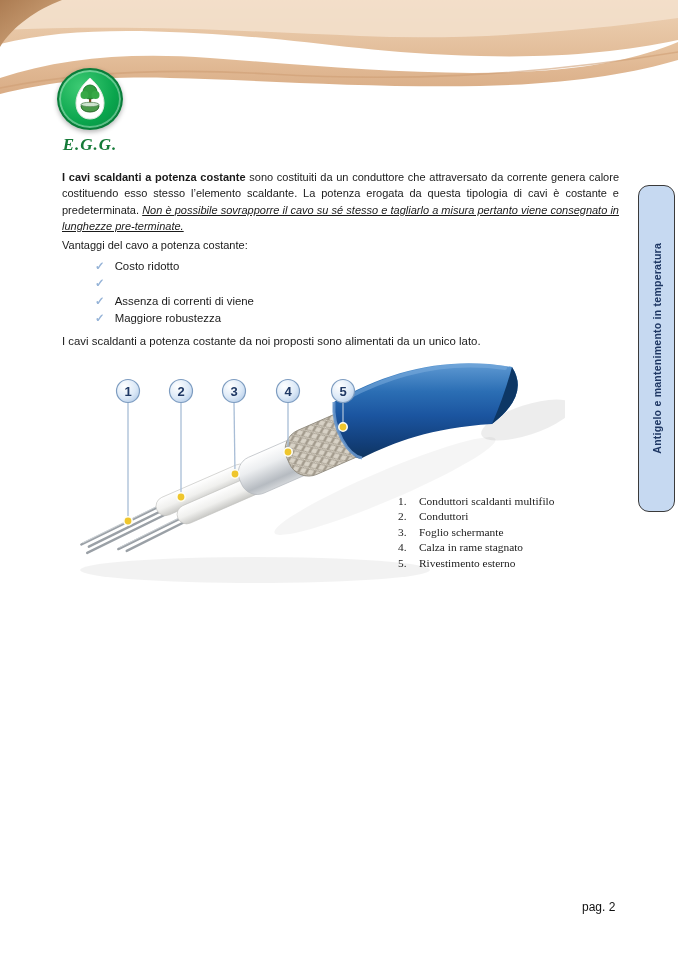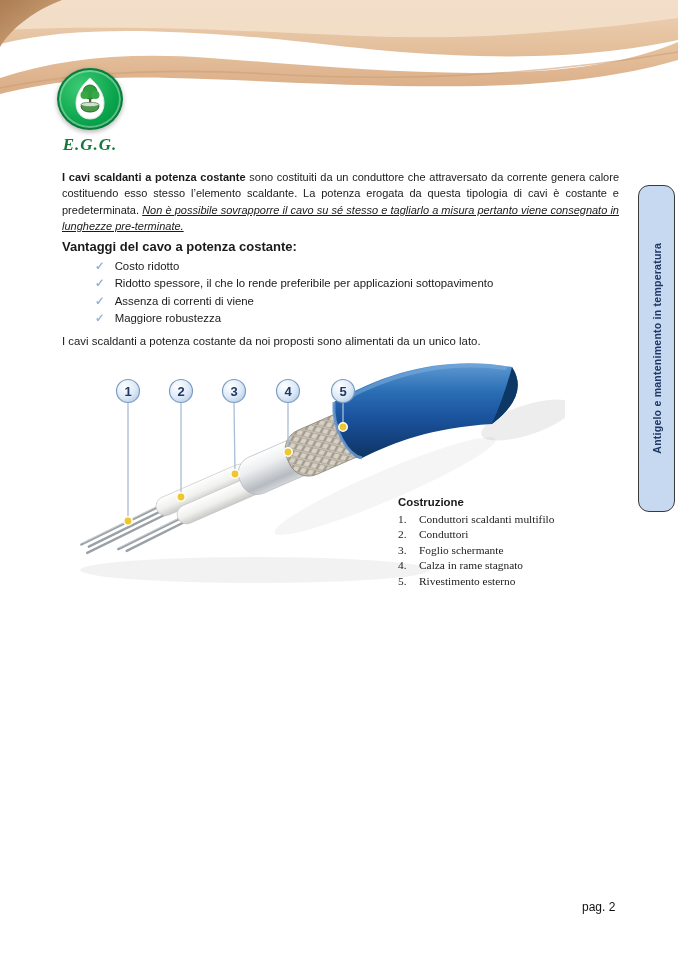--- a/index.html
+++ b/index.html
@@ -27,7 +27,7 @@
     font-size:11px;line-height:16.3px;text-align:justify;}
   .lead{font-weight:bold;}
   .emph{font-style:italic;text-decoration:underline;}
-  .adv-heading{position:absolute;left:62px;top:239px;font-size:13px;font-weight:bold;}
+  .adv-heading{position:absolute;left:62px;top:239px;font-size:11px;font-weight:normal;}
   .checklist{position:absolute;left:95px;top:258px;width:500px;margin:0;padding:0;list-style:none;}
   .checklist li{display:flex;gap:10px;line-height:17.3px;font-size:11.4px;}
   .check{color:#95B3D7;font-weight:bold;font-size:11.5px;}

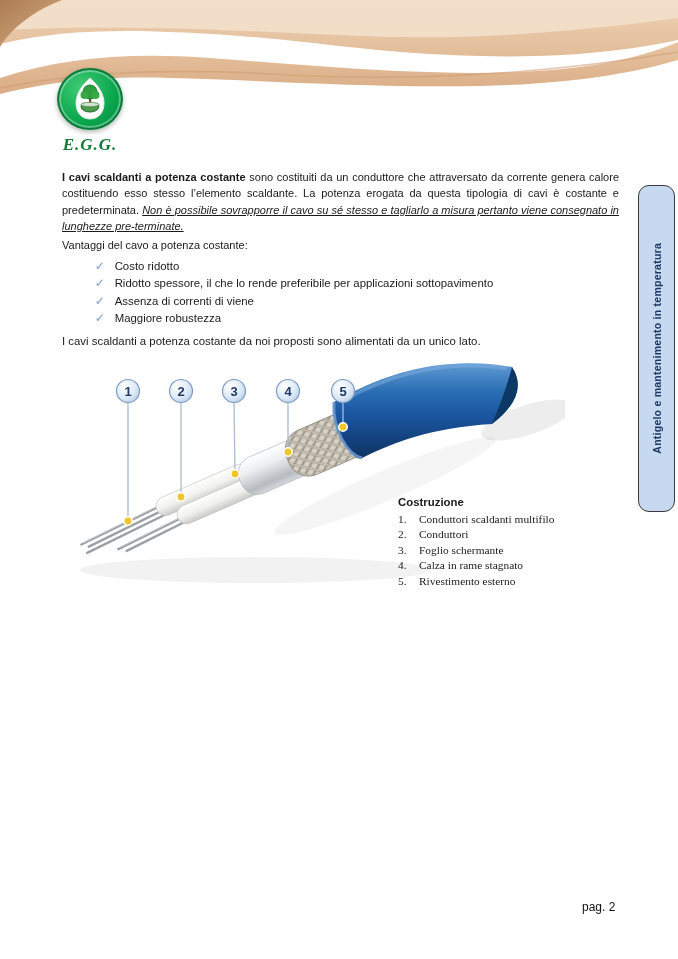--- a/index.html
+++ b/index.html
@@ -103,7 +103,6 @@
       </li>
     <li>
         <span class="check">✓</span>
-        <span>Ridotto spessore, il che lo rende preferibile per applicazioni sottopavimento</span>
       </li>
     <li>
         <span class="check">✓</span>

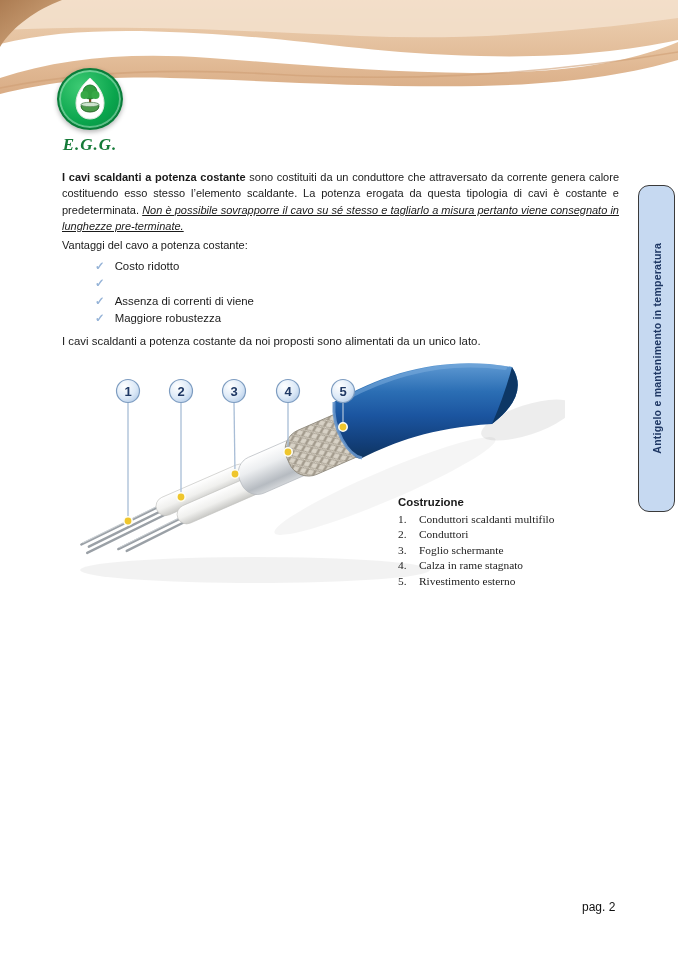--- a/index.html
+++ b/index.html
@@ -213,7 +213,6 @@
   </svg>
 
   <div class="construction">
-    <div class="c-head">Costruzione</div>
     <div class="c-list">
       <div class="c-row">
           <span>Conduttori scaldanti multifilo</span>

